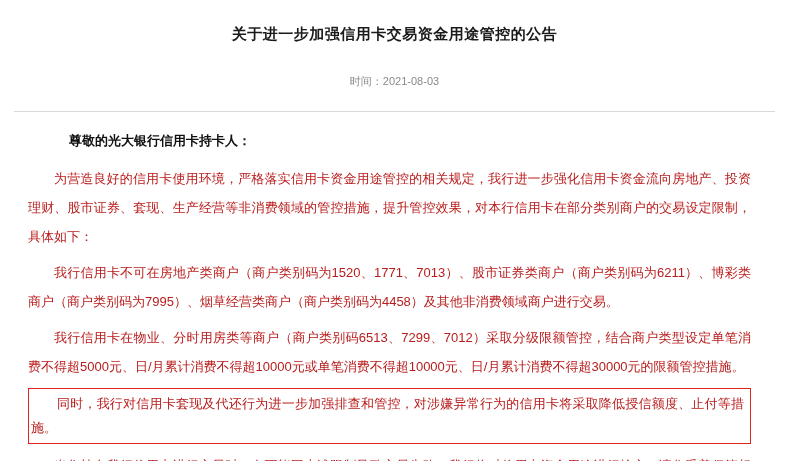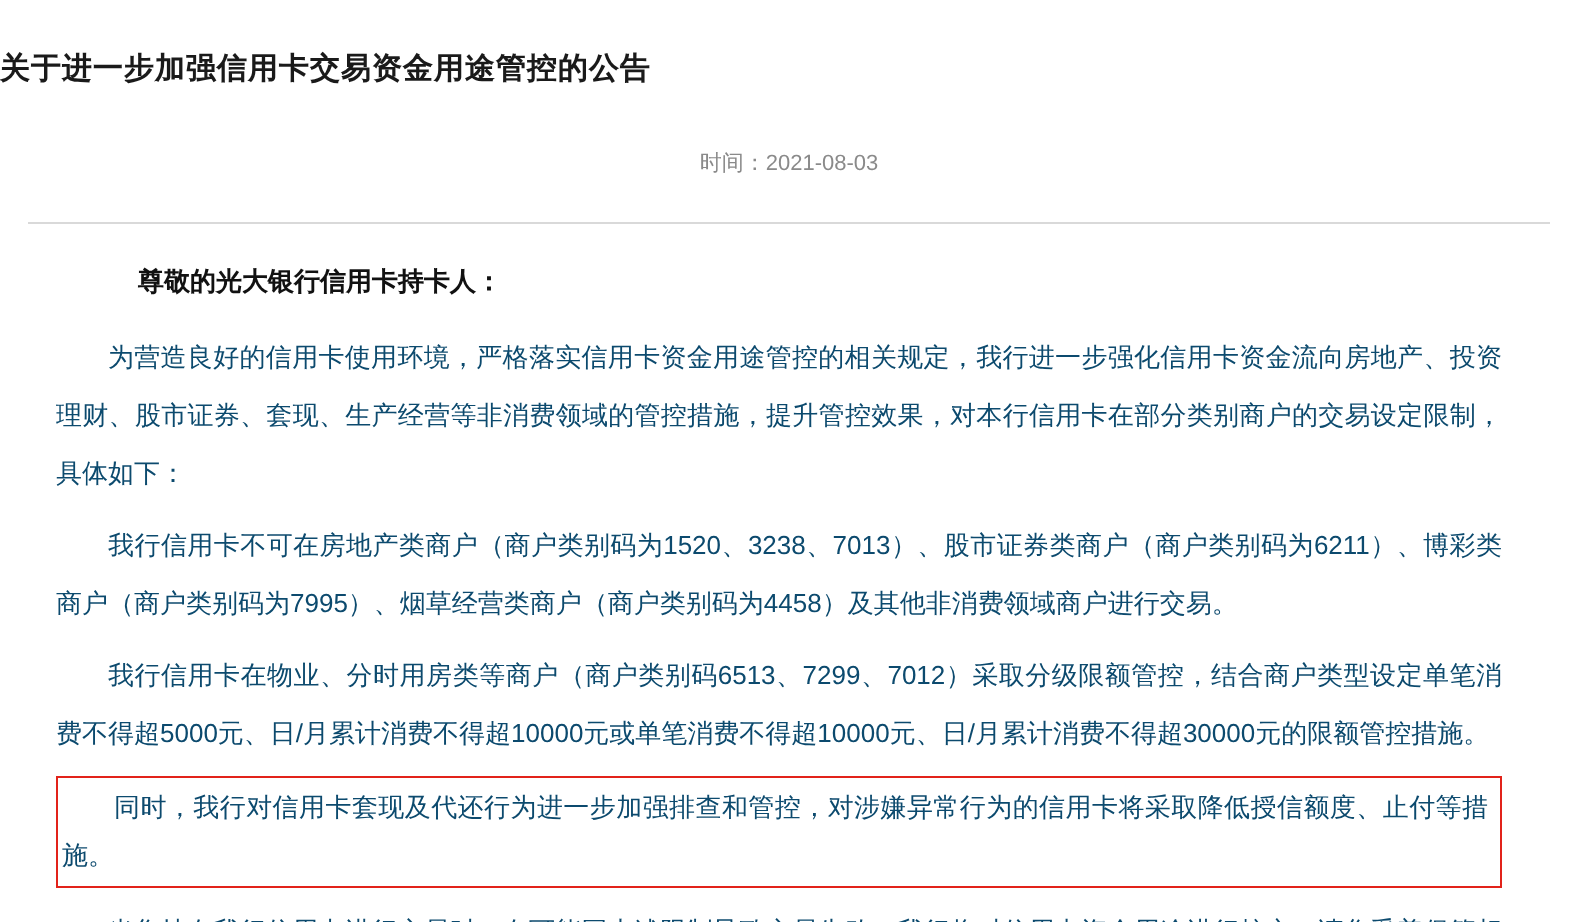--- a/index.html
+++ b/index.html
@@ -21,6 +21,7 @@
     box-sizing: border-box;
   }
   .title {
+    text-align: center;
     font-size: 15px;
     font-weight: bold;
     color: #1a1a1a;

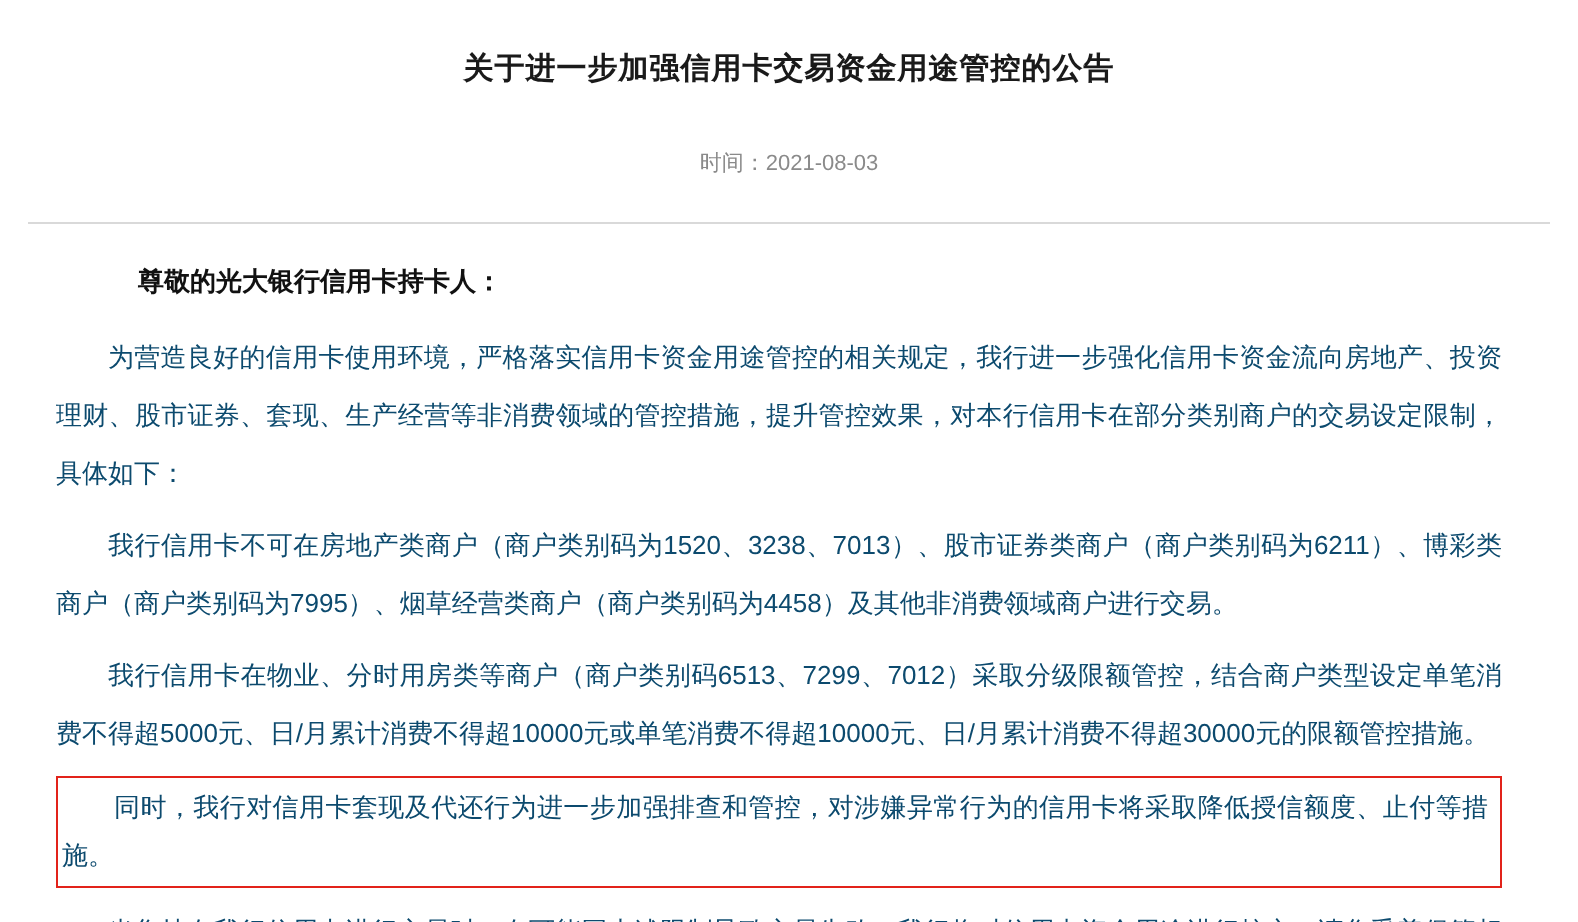--- a/index.html
+++ b/index.html
@@ -51,7 +51,7 @@
   .para {
     font-size: 13px;
     line-height: 29px;
-    color: #0c4a6e;
+    color: #b91c1c;
     text-indent: 26px;
     text-align: justify;
     margin: 0 0 7px 0;

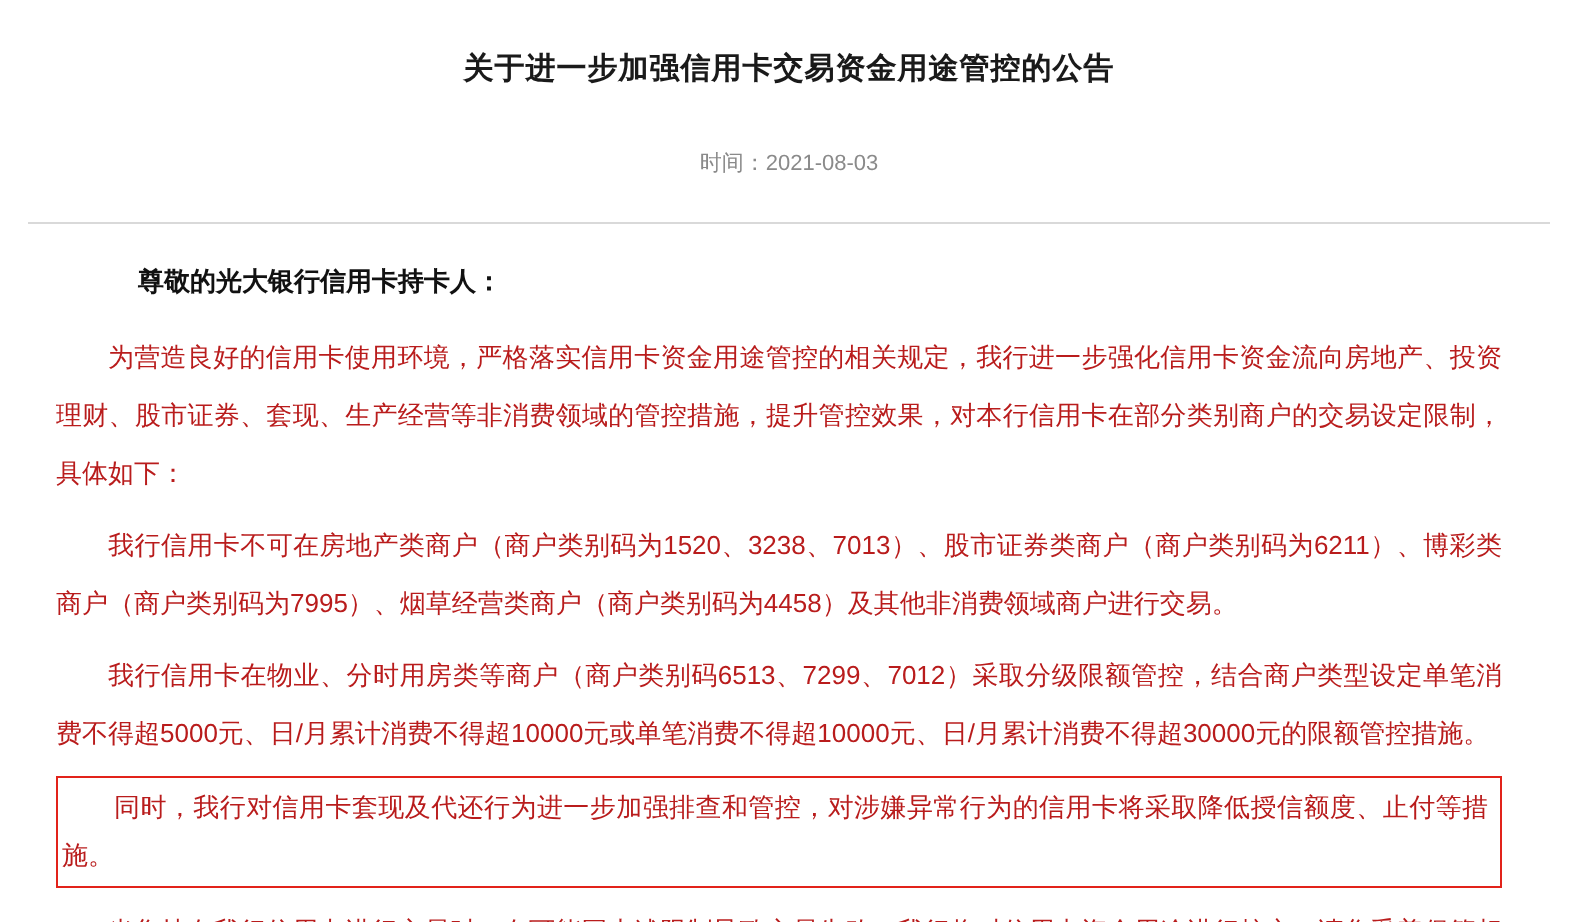--- a/index.html
+++ b/index.html
@@ -87,7 +87,7 @@
 
     <p class="para">为营造良好的信用卡使用环境，严格落实信用卡资金用途管控的相关规定，我行进一步强化信用卡资金流向房地产、投资理财、股市证券、套现、生产经营等非消费领域的管控措施，提升管控效果，对本行信用卡在部分类别商户的交易设定限制，具体如下：</p>
 
-    <p class="para">我行信用卡不可在房地产类商户（商户类别码为1520、3238、7013）、股市证券类商户（商户类别码为6211）、博彩类商户（商户类别码为7995）、烟草经营类商户（商户类别码为4458）及其他非消费领域商户进行交易。</p>
+    <p class="para">我行信用卡不可在房地产类商户（商户类别码为1520、1771、7013）、股市证券类商户（商户类别码为6211）、博彩类商户（商户类别码为7995）、烟草经营类商户（商户类别码为4458）及其他非消费领域商户进行交易。</p>
 
     <p class="para">我行信用卡在物业、分时用房类等商户（商户类别码6513、7299、7012）采取分级限额管控，结合商户类型设定单笔消费不得超5000元、日/月累计消费不得超10000元或单笔消费不得超10000元、日/月累计消费不得超30000元的限额管控措施。</p>
 

